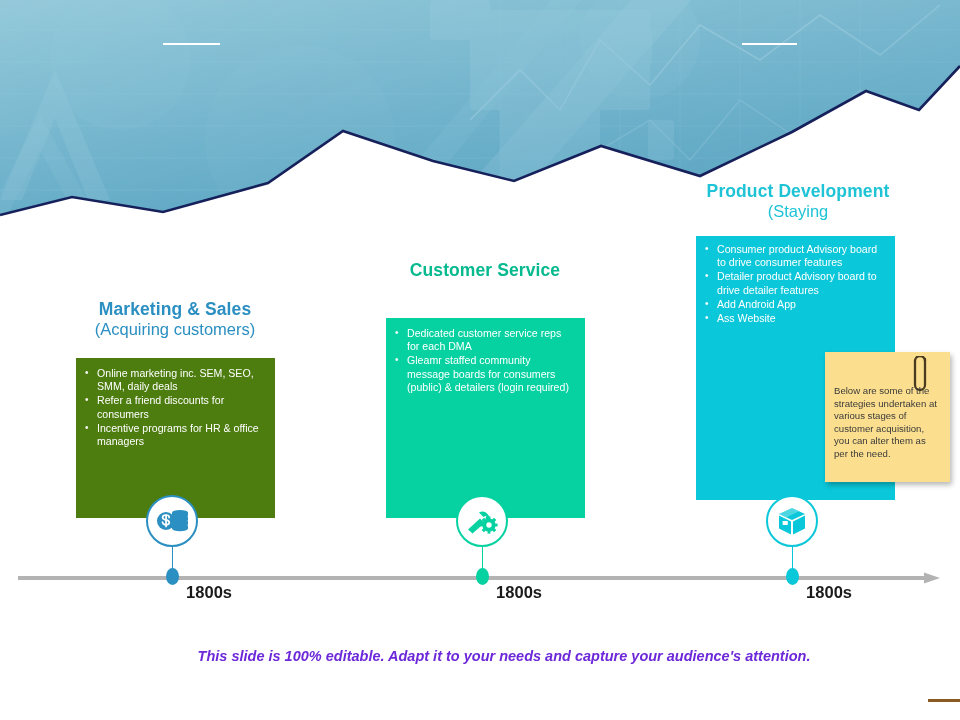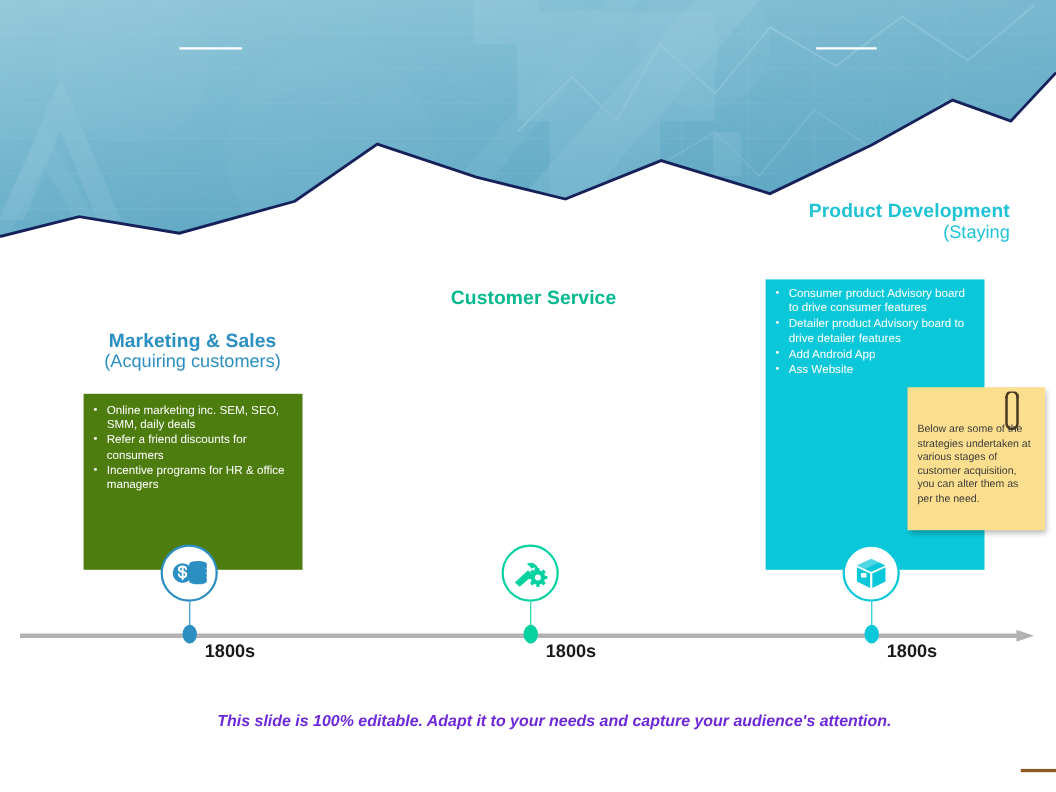--- a/index.html
+++ b/index.html
@@ -220,7 +220,7 @@
   </div>
   <div class="icon-stem" style="left:481.5px;top:547px;height:24px;background:#06d2a1;"></div>
 
-  <div class="col-title" style="left:678px;top:182px;width:240px;color:#1ec3d6;text-align:right;">
+  <div class="col-title" style="left:678px;top:182px;width:240px;color:#1ec3d6;">
     <span class="t1" style="font-size:17.5px;">Product Development</span>
     <span class="t2">(Staying</span>
   </div>

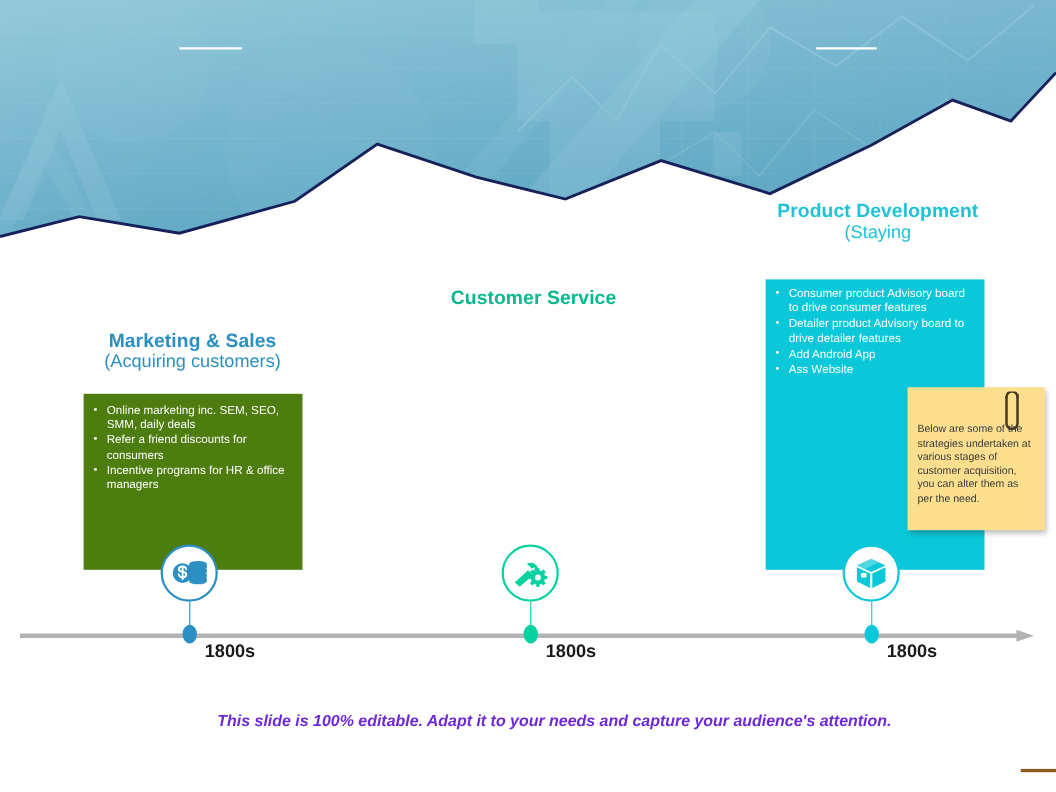--- a/index.html
+++ b/index.html
@@ -225,7 +225,7 @@
     <span class="t2">(Staying</span>
   </div>
 
-  <div class="box" style="left:696px;top:254px;width:199px;height:264px;background:#0ac7d9;padding:7px 10px 0 8px;">
+  <div class="box" style="left:696px;top:236px;width:199px;height:264px;background:#0ac7d9;padding:7px 10px 0 8px;">
     <ul>
       <li>Consumer product Advisory board to drive consumer features</li>
       <li>Detailer product Advisory board to drive detailer features</li>

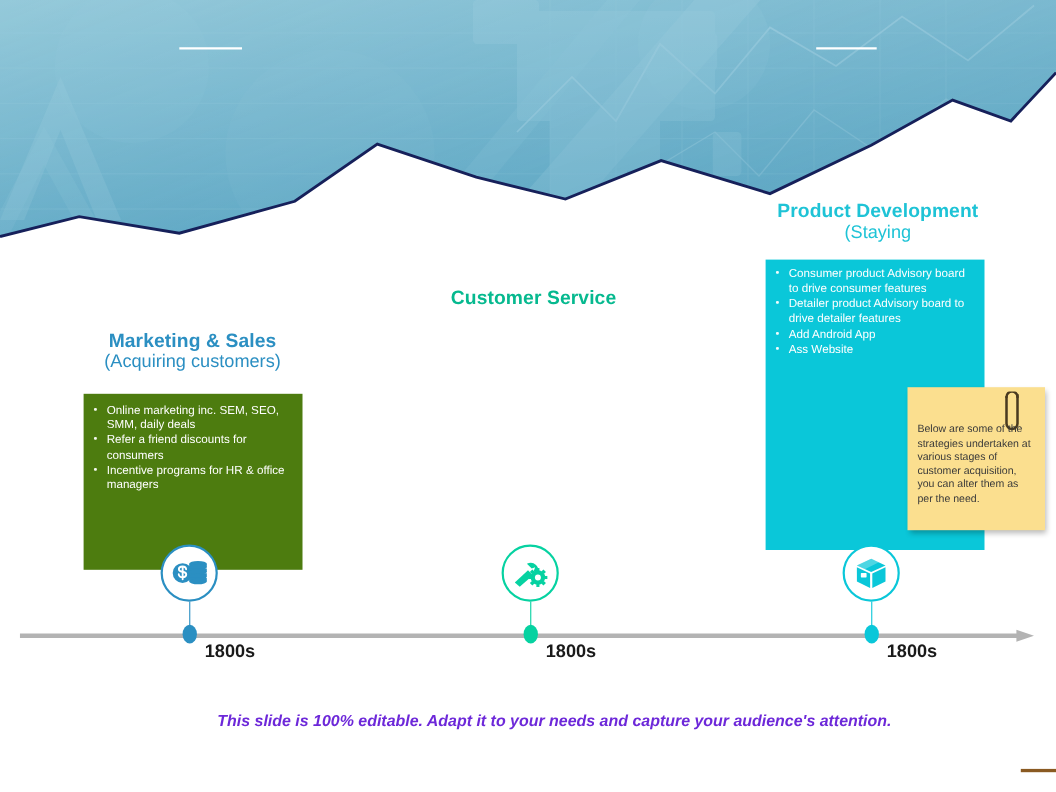--- a/index.html
+++ b/index.html
@@ -197,6 +197,12 @@
     <span class="t1">Customer Service</span>
   </div>
 
+  <div class="box" style="left:386px;top:318px;width:199px;height:200px;background:#06d2a1;padding:9px 10px 0 8px;">
+    <ul>
+      <li>Dedicated customer service reps for each DMA</li>
+      <li>Gleamr staffed community message boards for consumers (public) &amp; detailers (login required)</li>
+    </ul>
+  </div>
 
   <div class="icon-circle" style="left:456px;top:495px;border:2.5px solid #06d2a1;">
     <svg width="34" height="26" viewBox="0 0 34 26">

